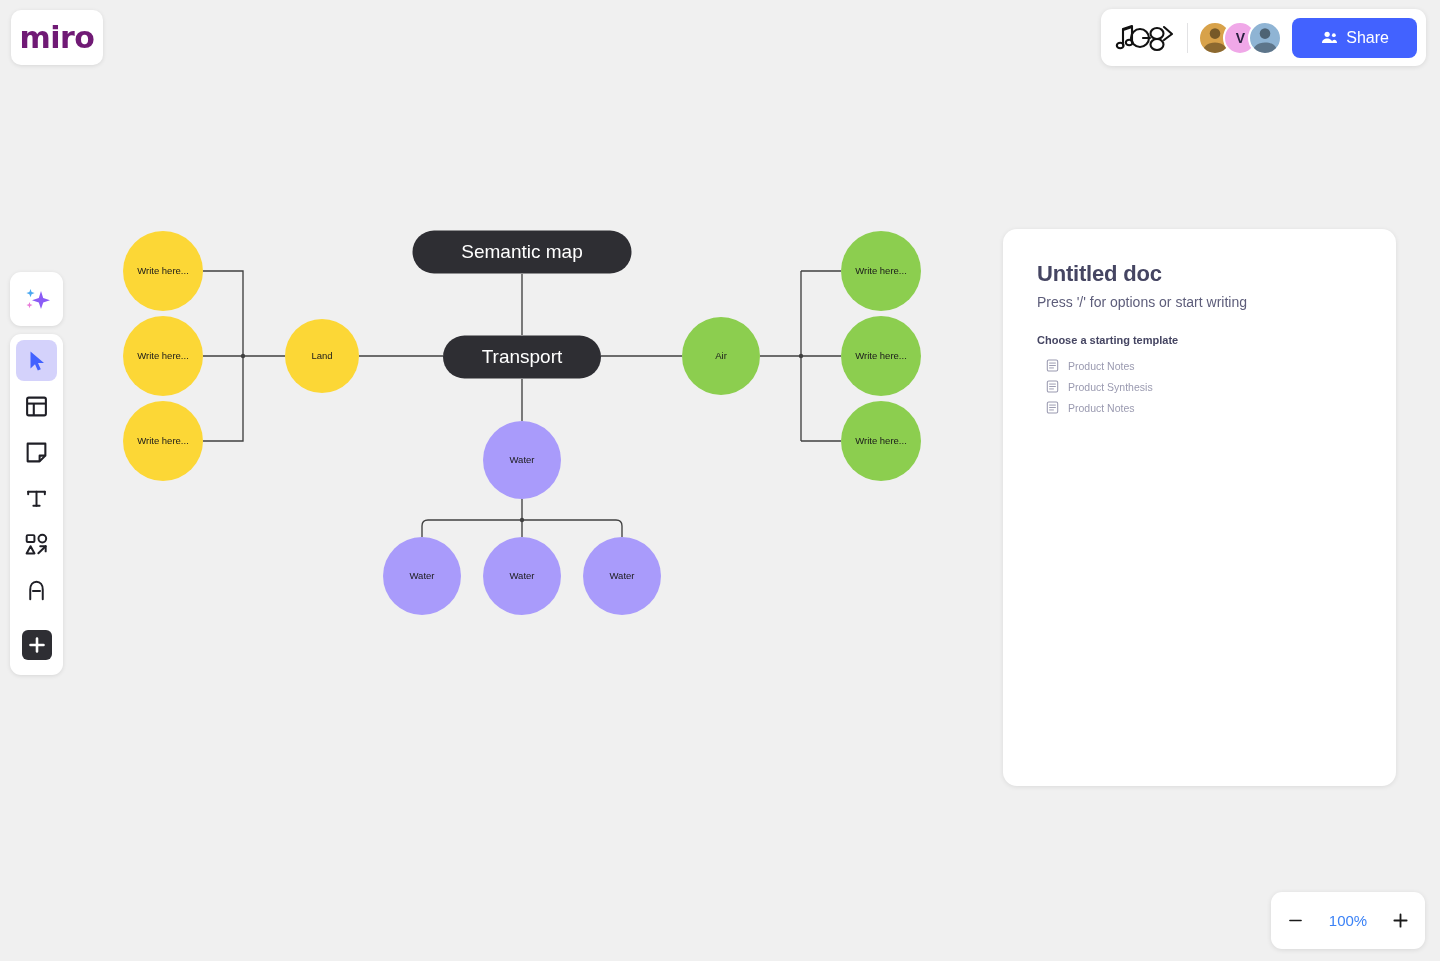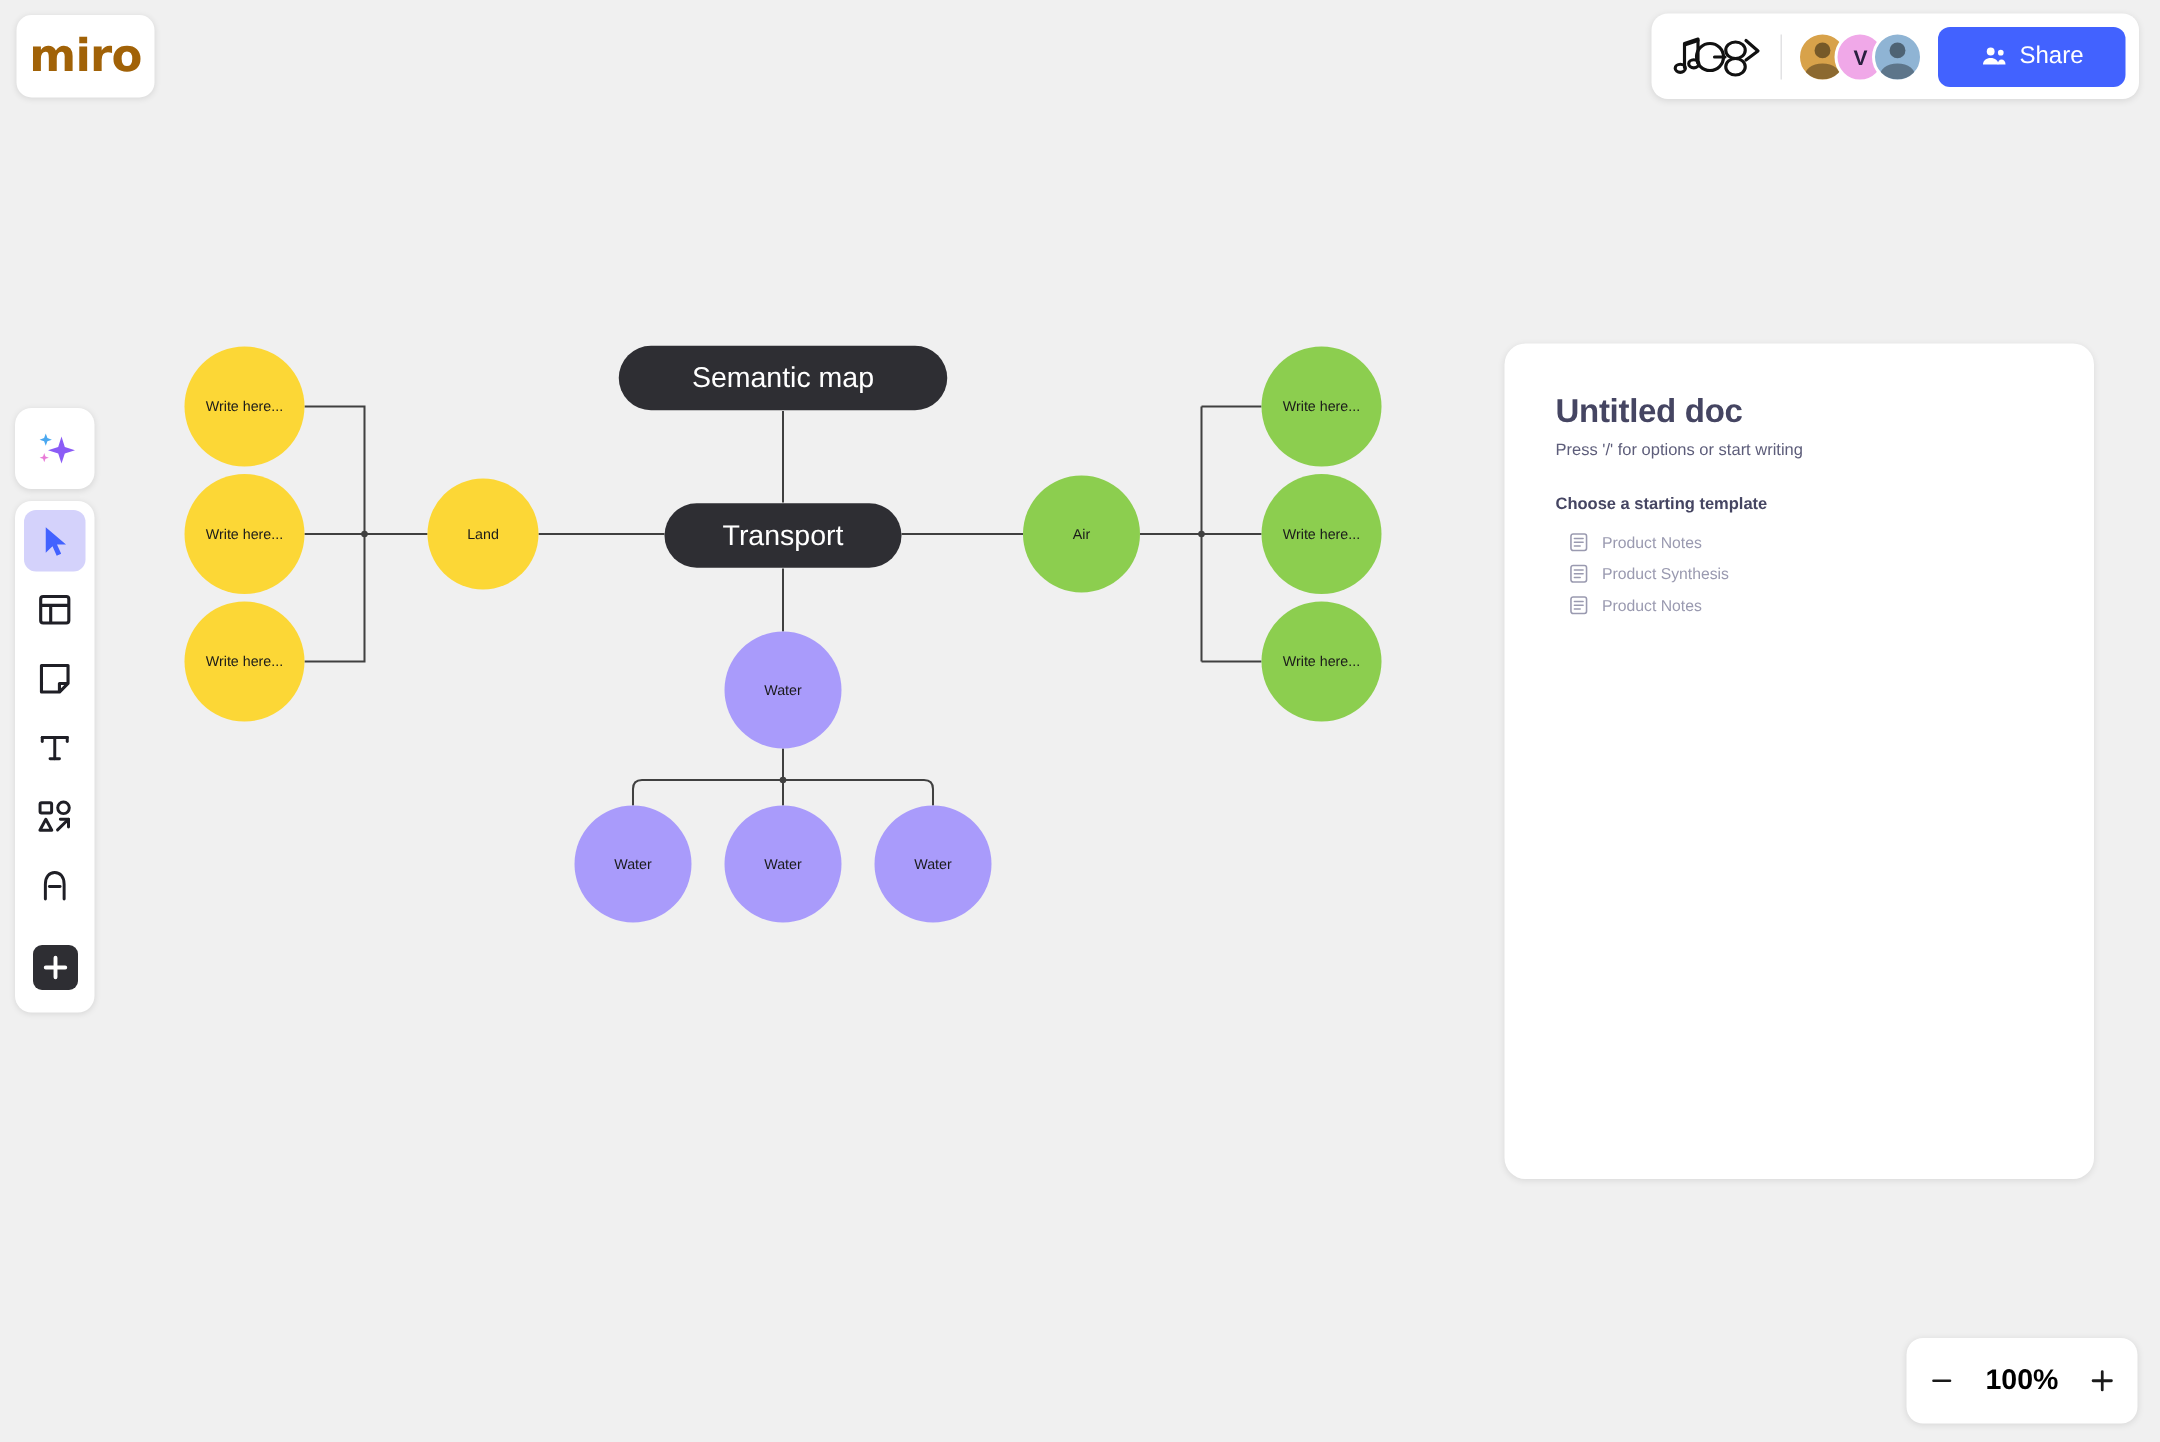--- a/index.html
+++ b/index.html
@@ -35,7 +35,7 @@
   }
   #miro-logo .wordmark {
     font-family: "DejaVu Sans", sans-serif;
-    font-size: 30px; font-weight: 700; color: #a16207;
+    font-size: 30px; font-weight: 700; color: #701a75;
     letter-spacing: -0.5px; line-height: 1;
   }
 

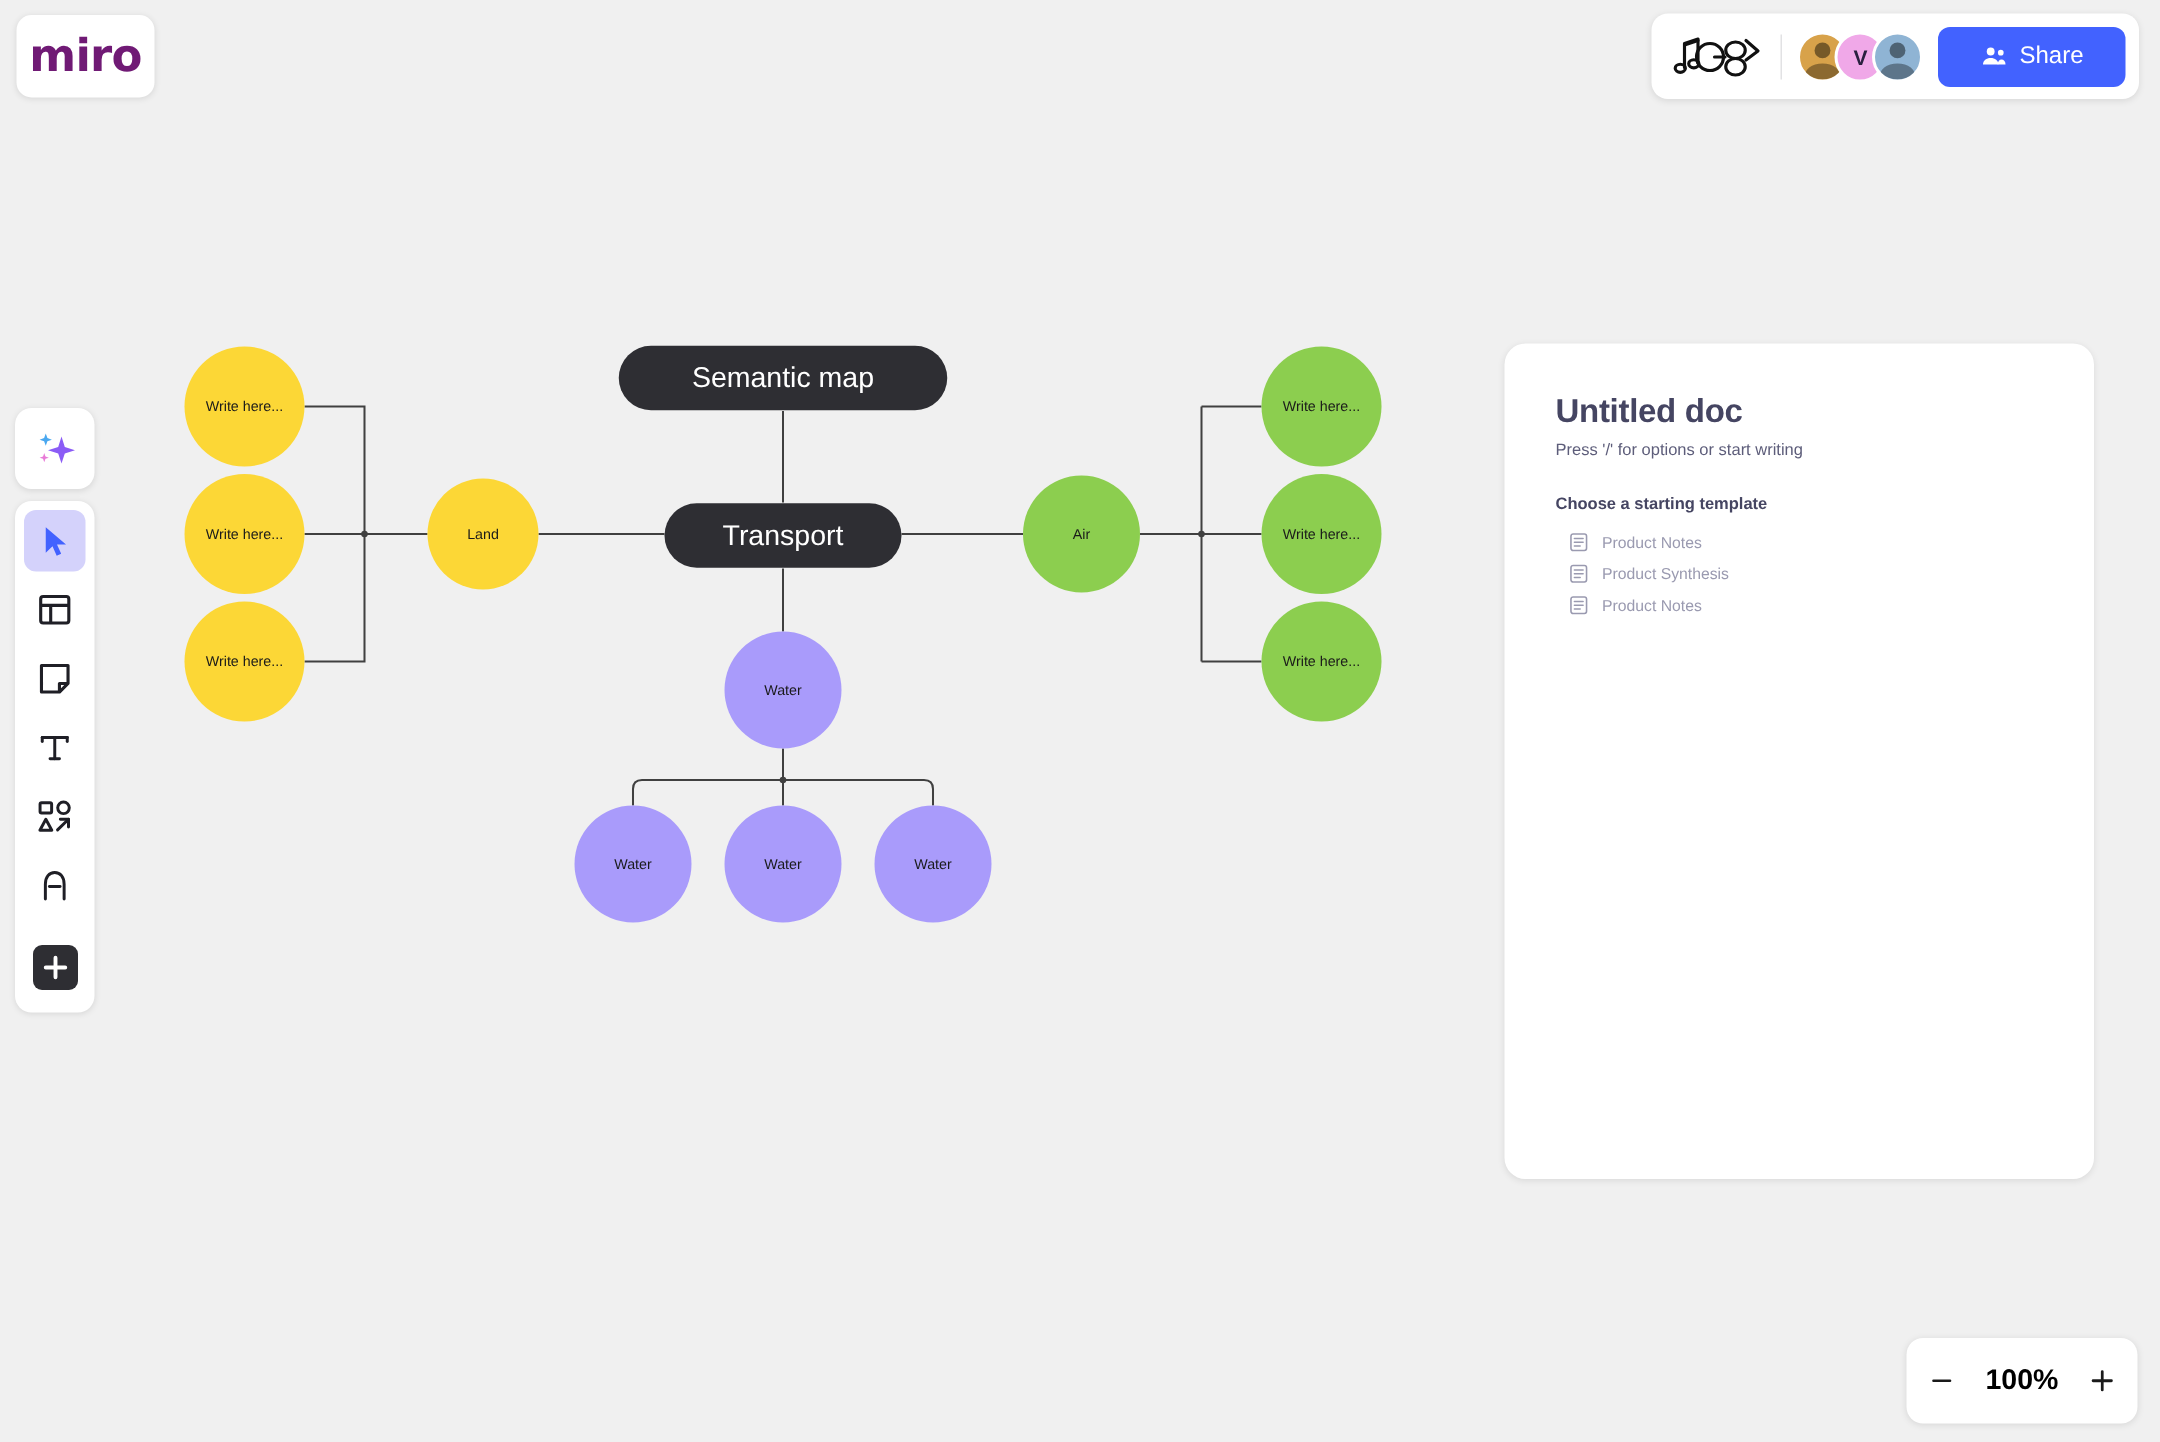--- a/index.html
+++ b/index.html
@@ -104,7 +104,7 @@
     font-size: 22px; font-weight: 700; color: #454562;
     letter-spacing: -0.2px; margin-bottom: 7px;
   }
-  #doc-hint { font-size: 11px; color: #5d5d7a; margin-bottom: 2px; }
+  #doc-hint { font-size: 14px; color: #5d5d7a; margin-bottom: 2px; }
   #doc-subtitle { font-size: 11px; font-weight: 700; color: #454562; margin-bottom: 9px; margin-top: 24px; }
   .tpl-item {
     display: flex; align-items: center; gap: 9px;

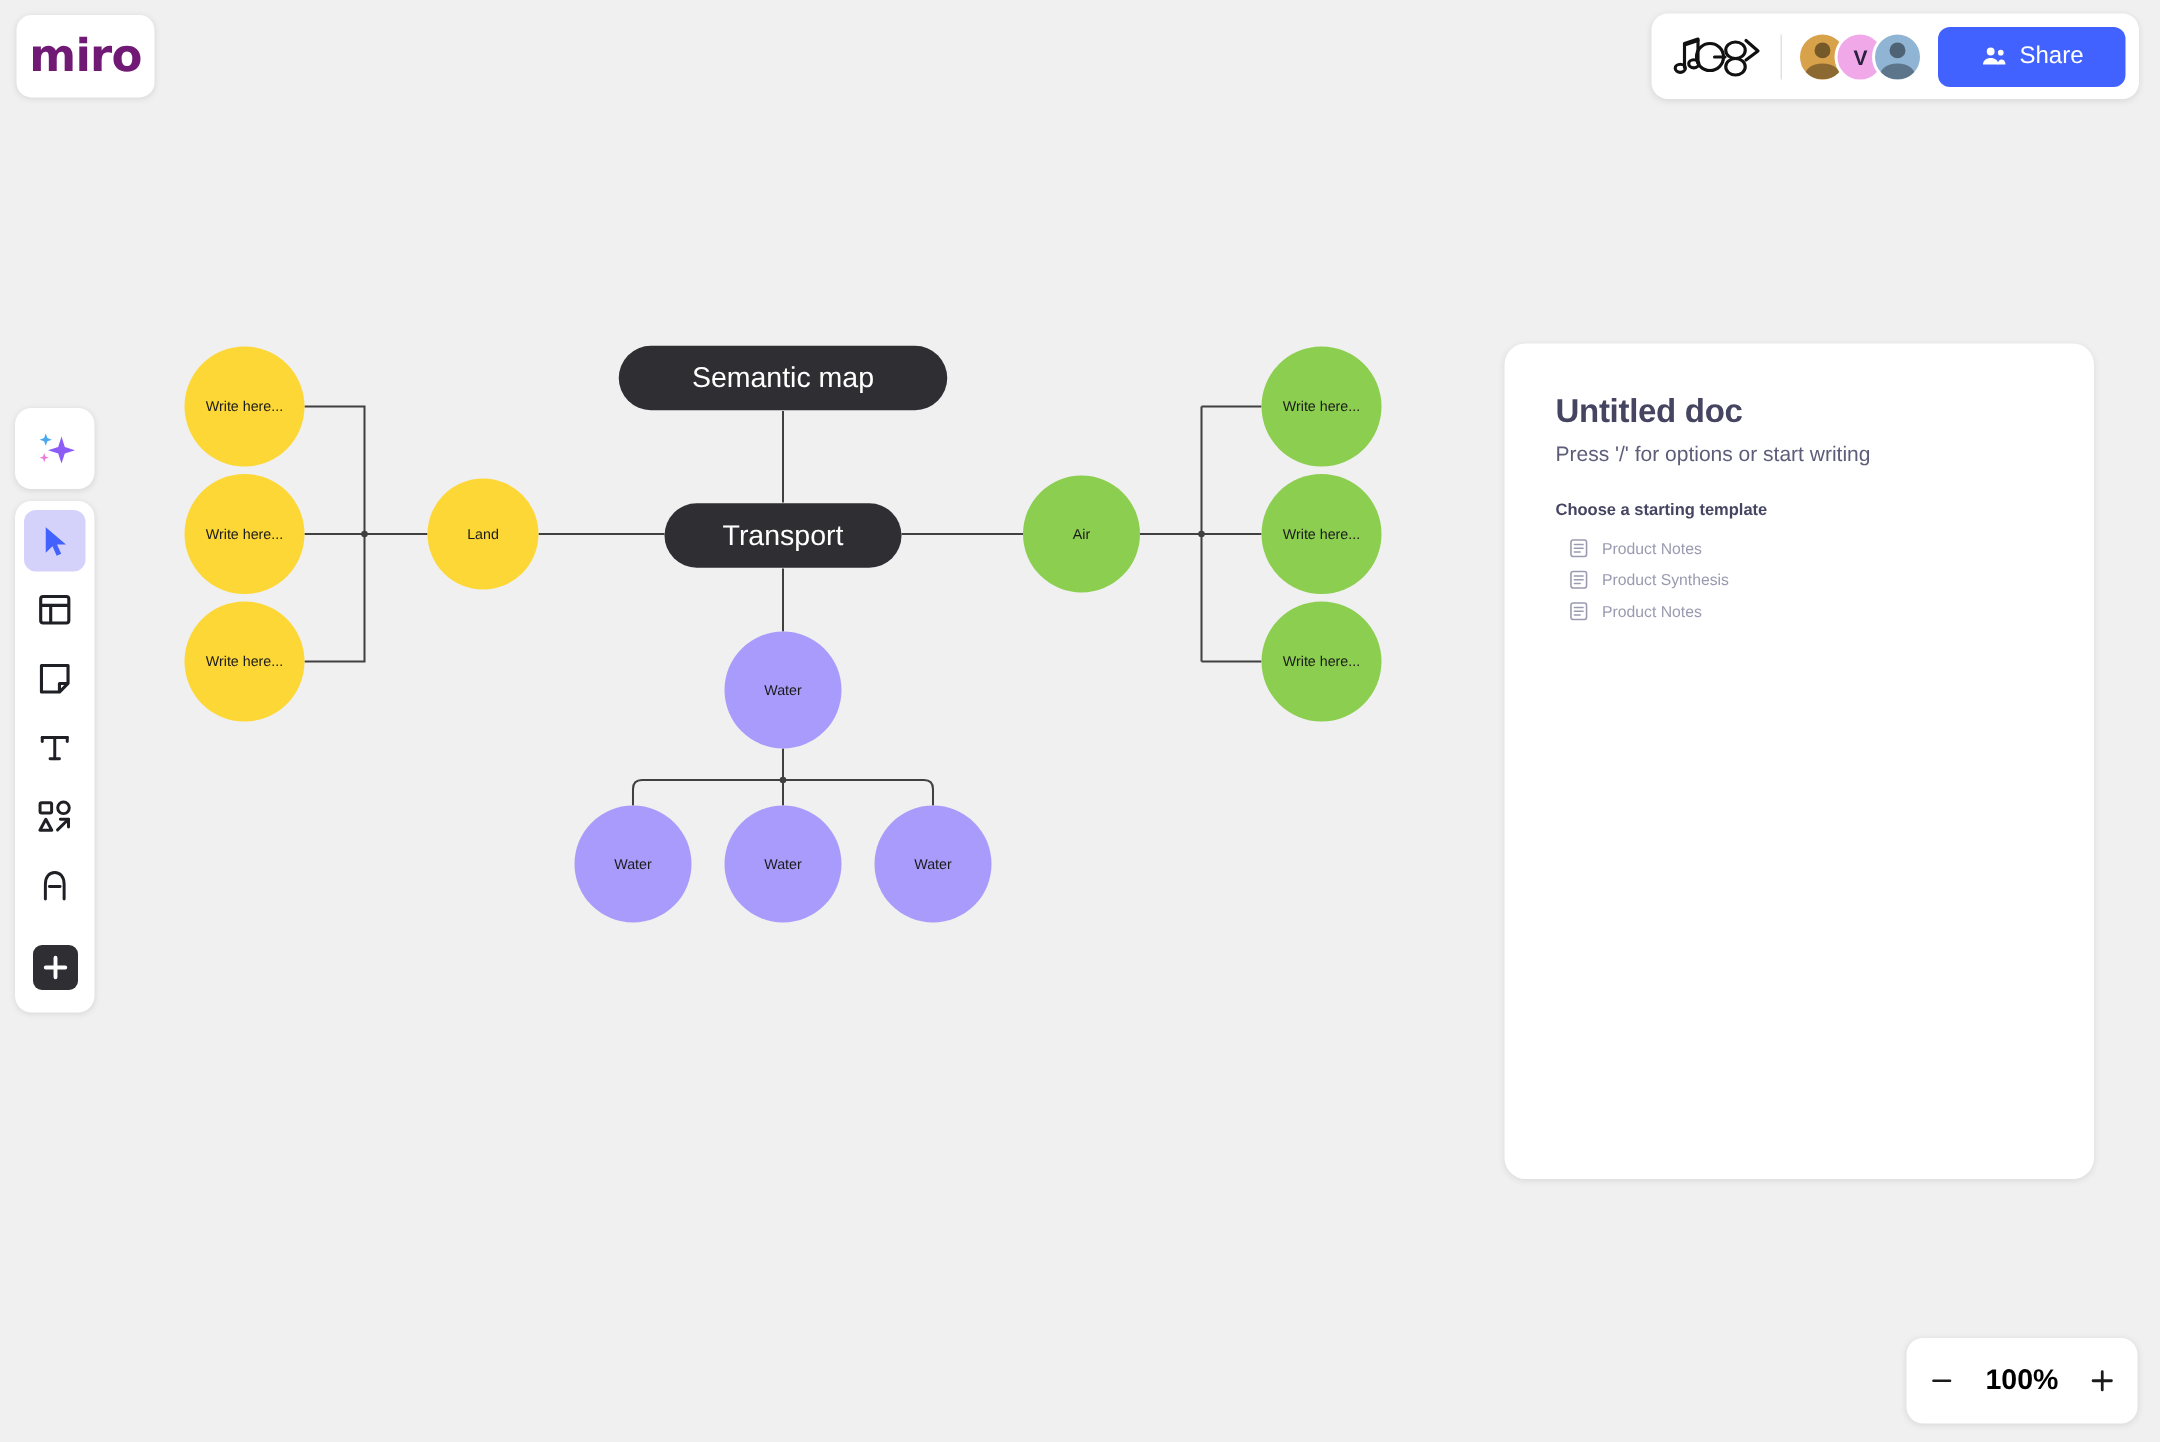--- a/index.html
+++ b/index.html
@@ -124,7 +124,7 @@
     width: 34px; height: 34px; border: none; background: none;
     cursor: pointer; display: flex; align-items: center; justify-content: center;
   }
-  #zoom-level { font-size: 19px; color: #000000; font-weight: 700; }
+  #zoom-level { font-size: 15px; color: #3b82f6; font-weight: 400; }
 </style>
 </head>
 <body>

